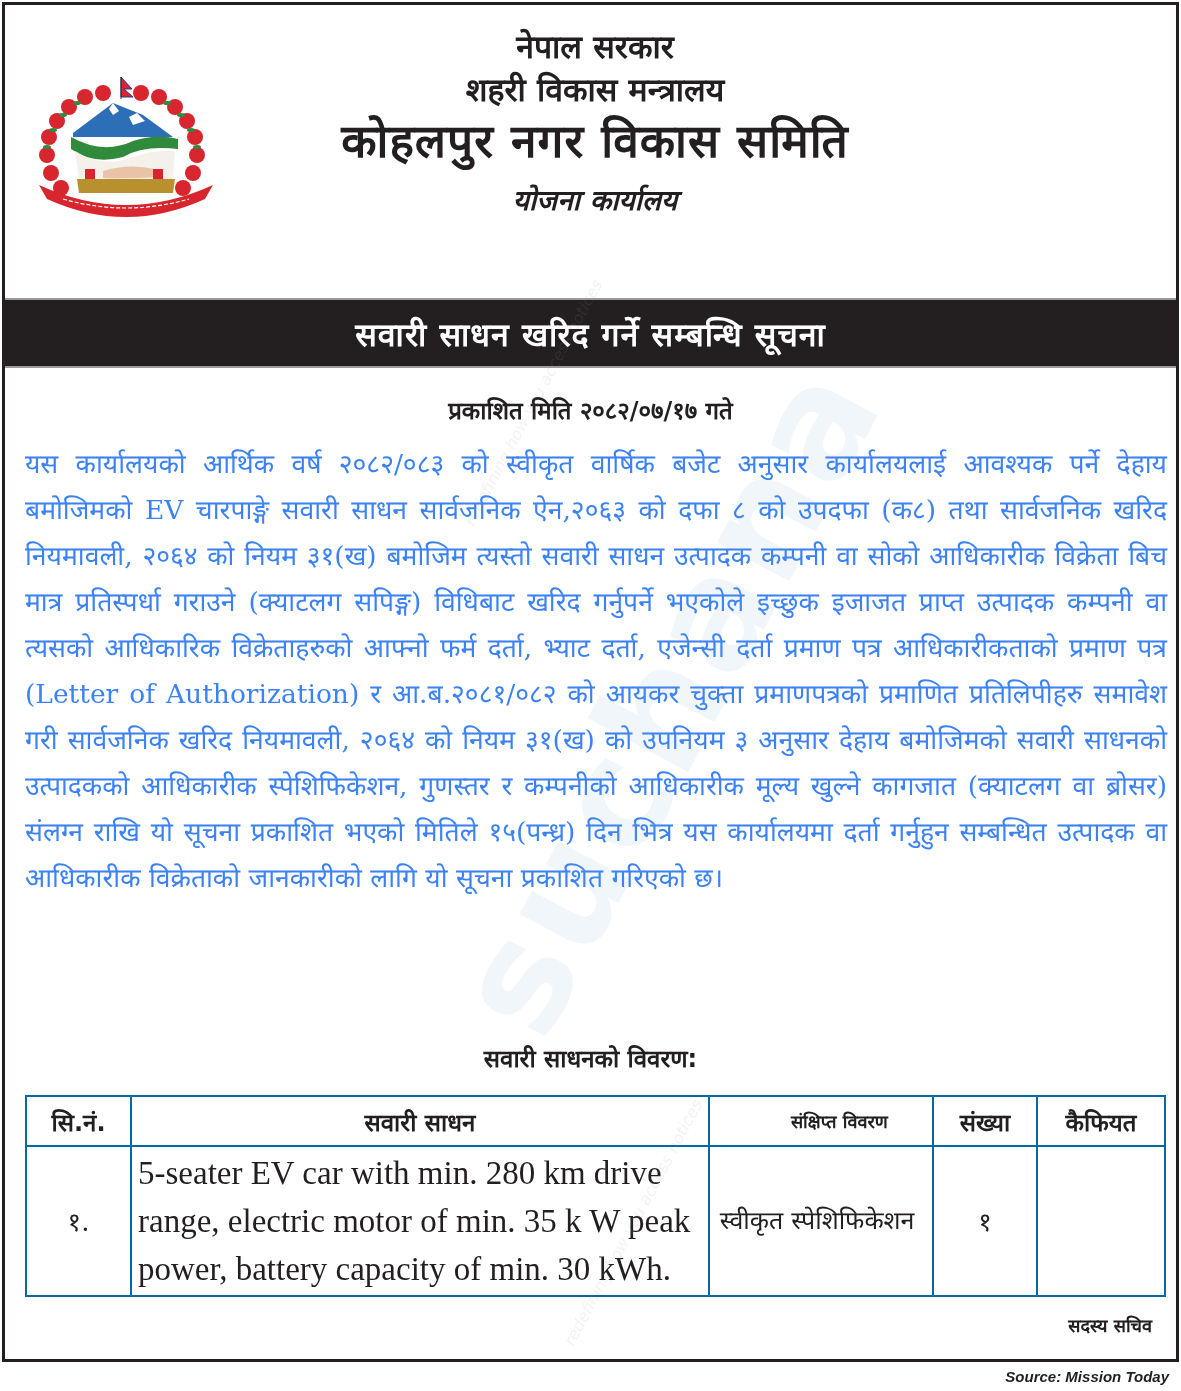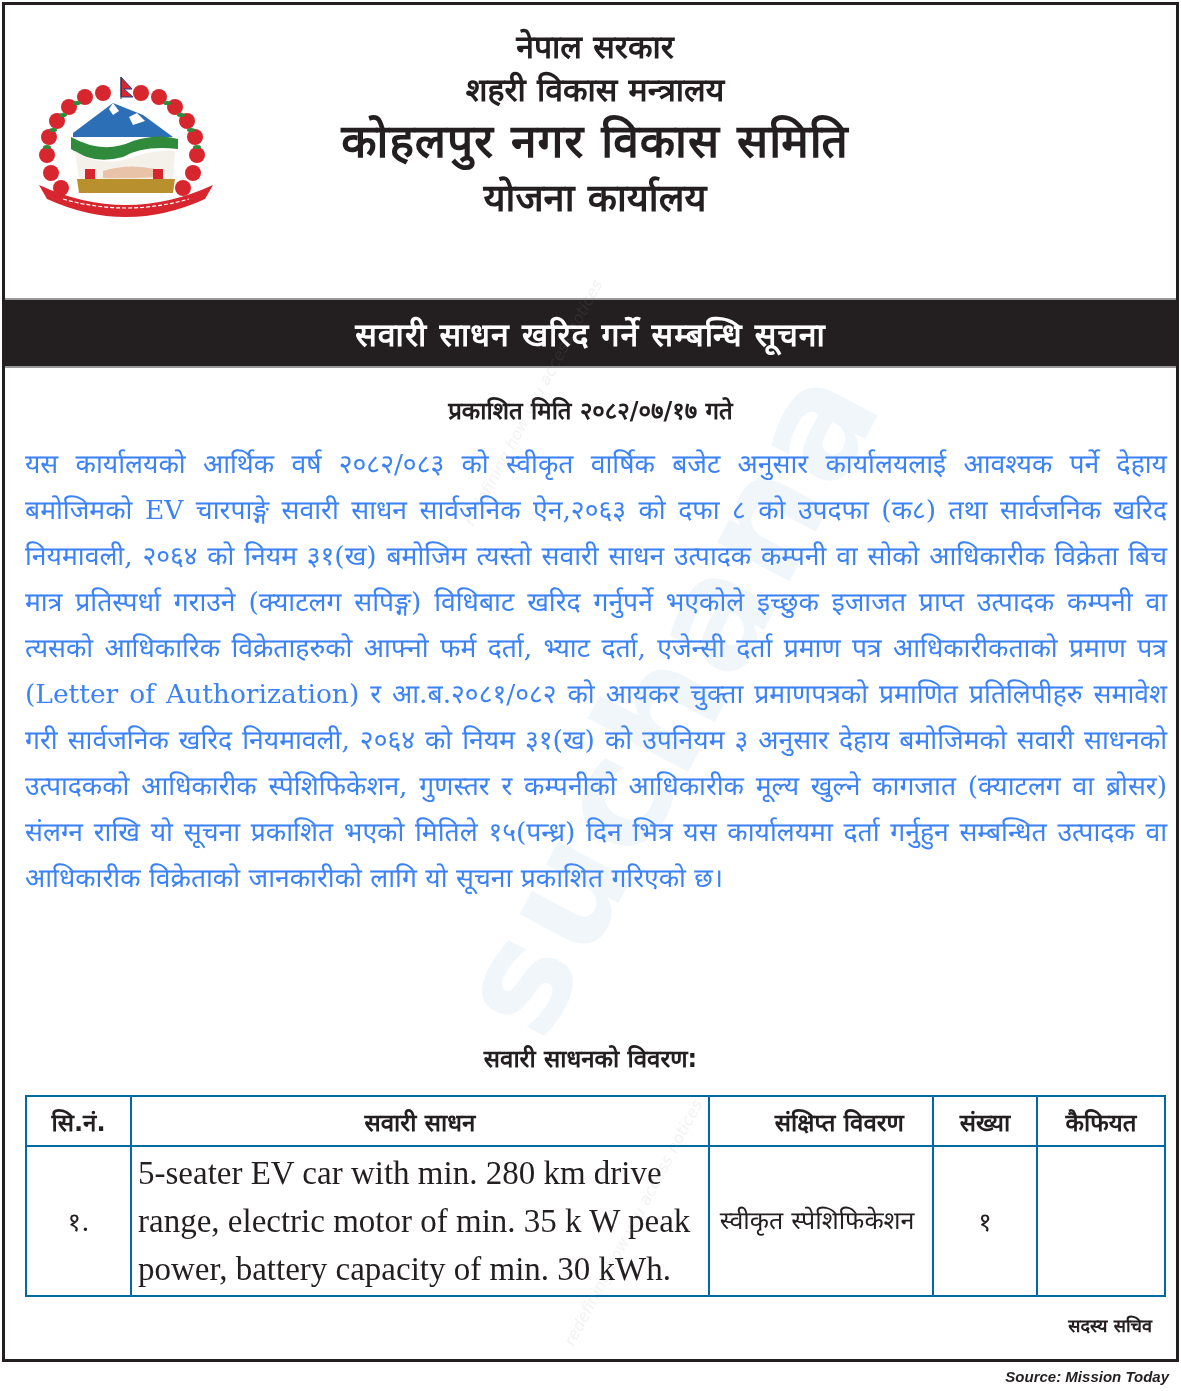--- a/index.html
+++ b/index.html
@@ -35,7 +35,7 @@
     .h1 { font-size: 32px; margin-top: 4px; }
     .h2 { font-size: 32px; margin-top: 6px; }
     .h3 { font-size: 46px; margin-top: 6px; letter-spacing: 1px; }
-    .h4 { font-size: 38px; margin-top: 10px; }
+    .h4 { font-size: 28px; margin-top: 18px; font-style: italic; }
     .h5 { font-size: 34px; margin-top: 4px; }
 
     .band {

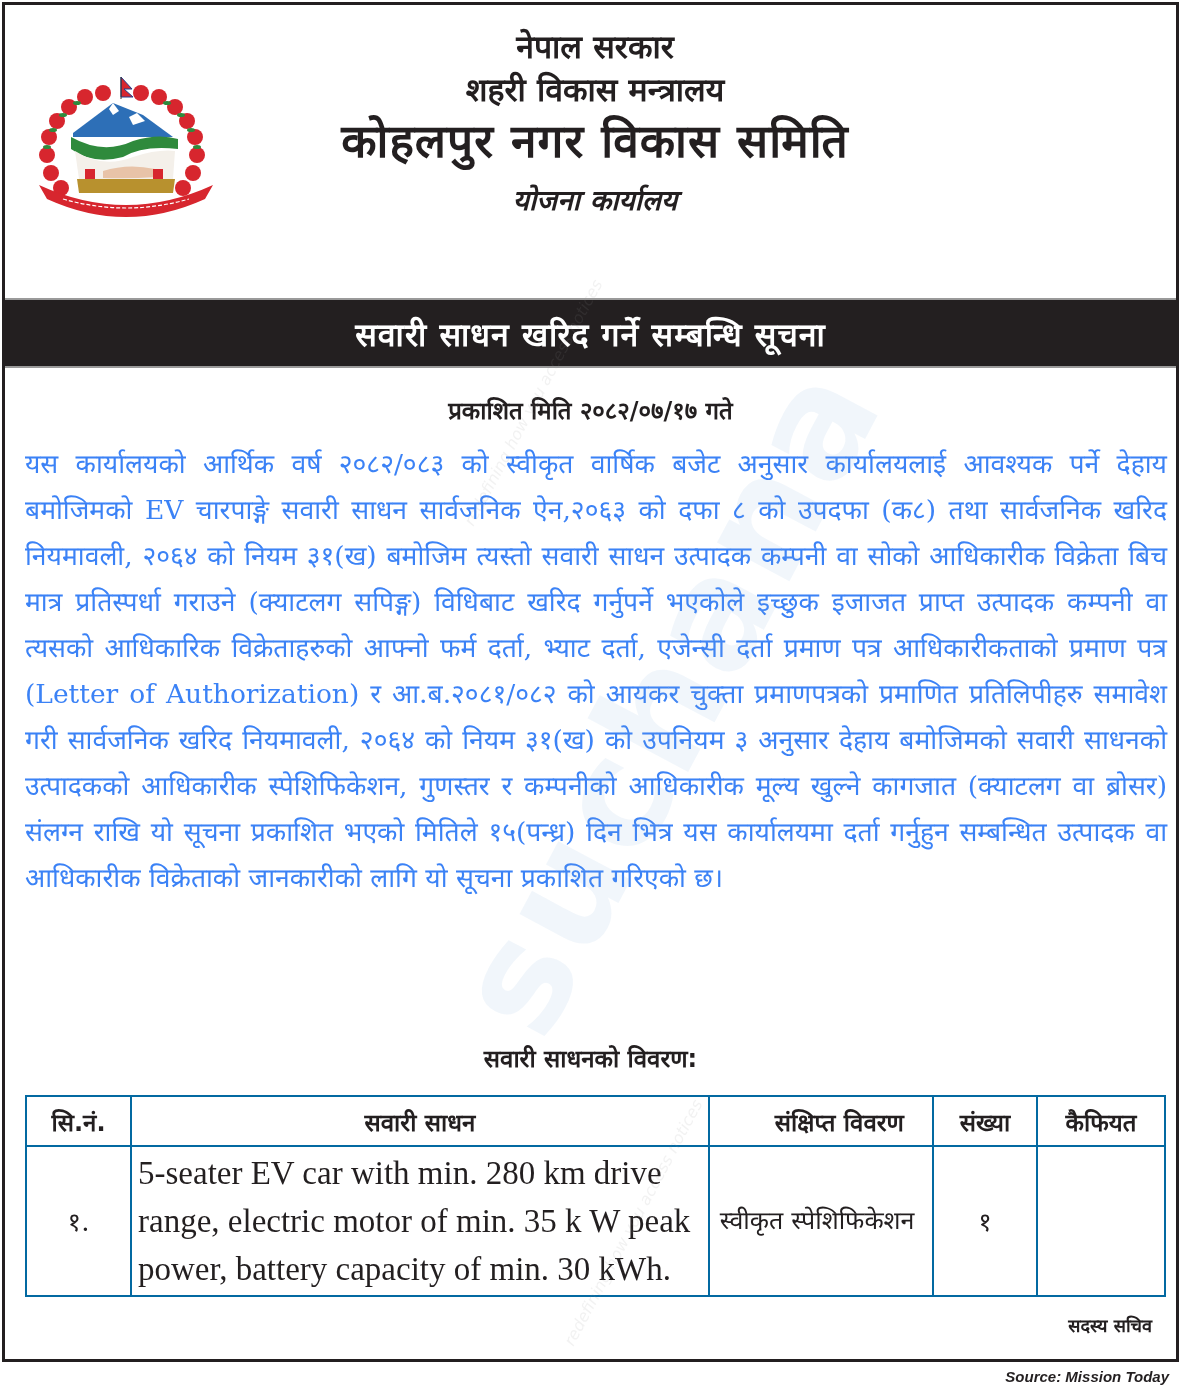--- a/index.html
+++ b/index.html
@@ -168,7 +168,7 @@
       <tr>
         <th class="c-sn">सि.नं.</th>
         <th class="c-veh" style="font-family:'DejaVu Sans',sans-serif;font-size:24px;line-height:normal;">सवारी साधन</th>
-        <th class="c-desc" style="font-size:24px;line-height:normal;padding-left:47px;">संक्षिप्त विवरण</th>
+        <th class="c-desc" style="font-size:18px;line-height:normal;padding-left:47px;">संक्षिप्त विवरण</th>
         <th class="c-qty">संख्या</th>
         <th class="c-rem">कैफियत</th>
       </tr>

